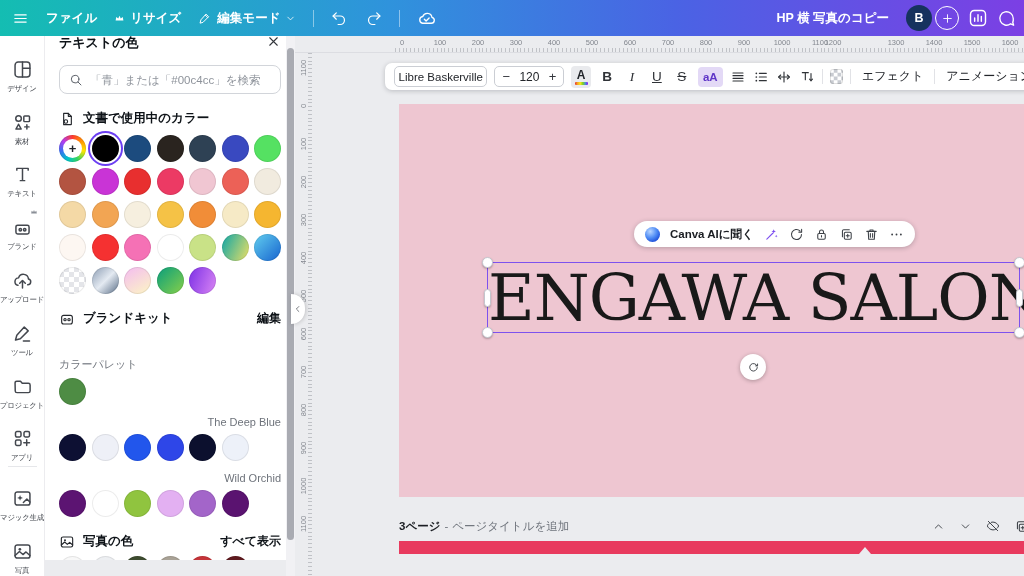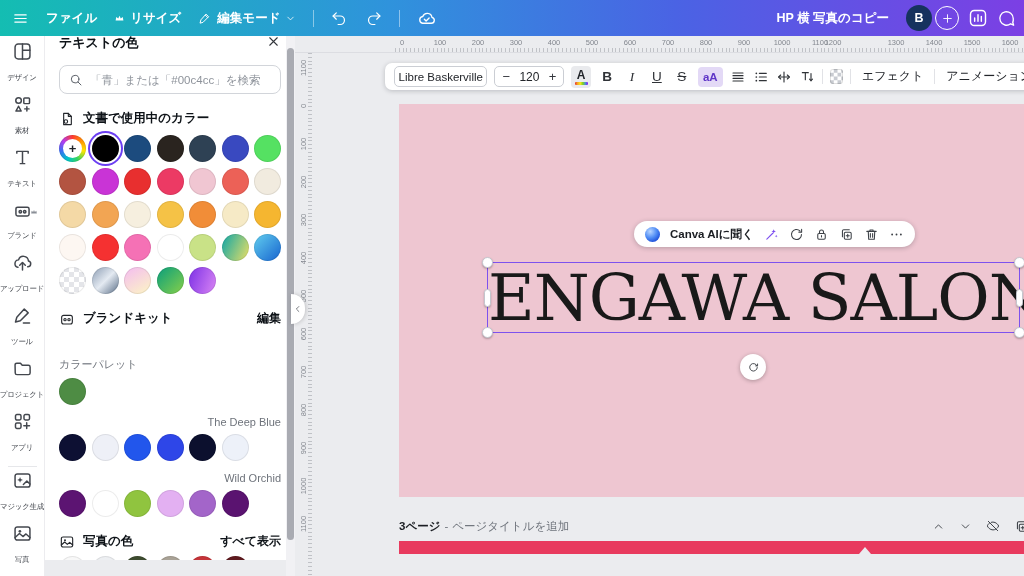--- a/index.html
+++ b/index.html
@@ -24,7 +24,7 @@
   
   .rail { position:absolute; left:0; top:36px; width:45px; height:540px; background:#fff; border-right:1px solid #ececef;
     display:flex; flex-direction:column; align-items:center; padding-top:5px; z-index:30; overflow:hidden; }
-  .rail-item { position:relative; width:45px; height:53px; display:flex; flex-direction:column; align-items:center; justify-content:flex-start; gap:11px; color:#43474e; cursor:pointer; }
+  .rail-item { position:relative; width:45px; height:53px; display:flex; flex-direction:column; align-items:center; justify-content:flex-end; gap:4px; color:#43474e; cursor:pointer; }
   .rail-label { font-size:7.5px; letter-spacing:-0.3px; color:#43474e; white-space:nowrap; }
   .rail-badge { position:absolute; top:3px; right:7px; color:#8a8f97; }
   .rail-divider { width:29px; height:1px; background:#e6e7ea; margin:3px 0; }

